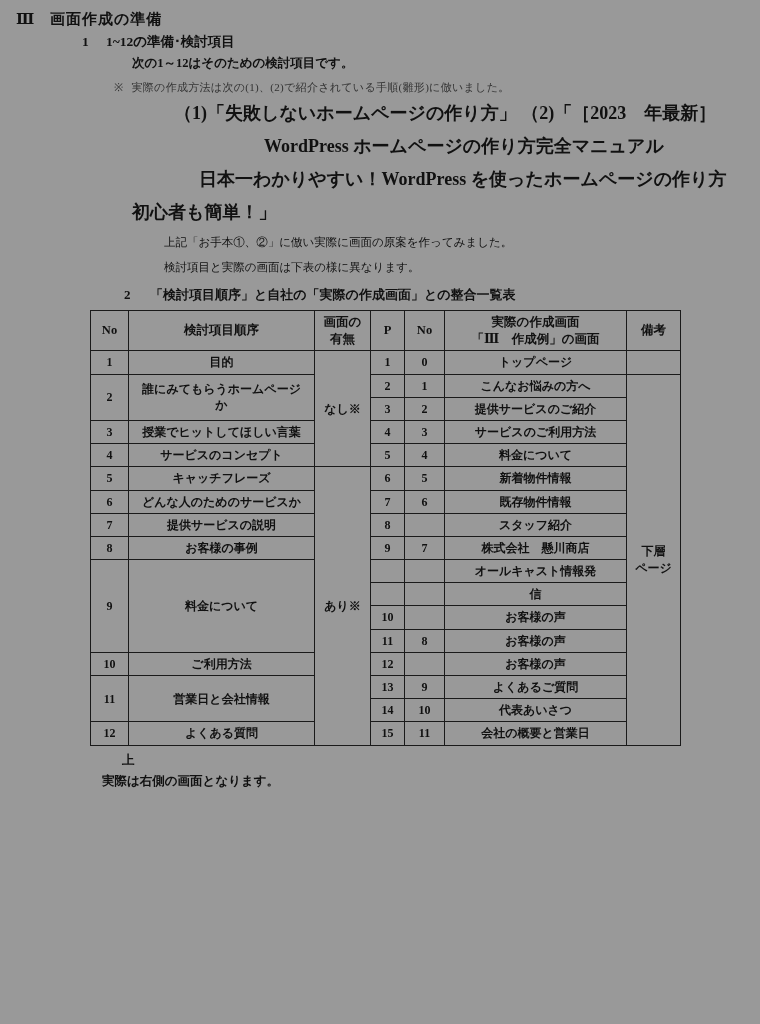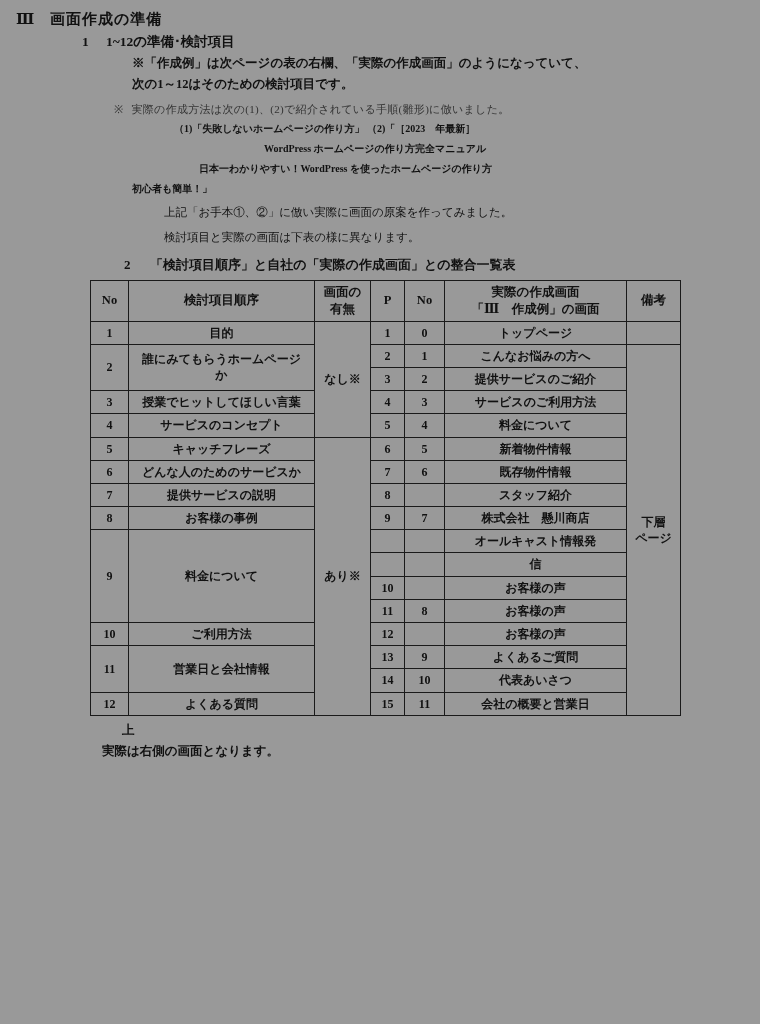--- a/index.html
+++ b/index.html
@@ -109,7 +109,6 @@
     <span class="n">1</span><span>1~12の準備･検討項目</span>
   </div>
 
-  <div class="para">※「作成例」は次ページの表の右欄、「実際の作成画面」のようになっていて、</div>
   <div class="para">次の1～12はそのための検討項目です。</div>
 
   <div class="note">

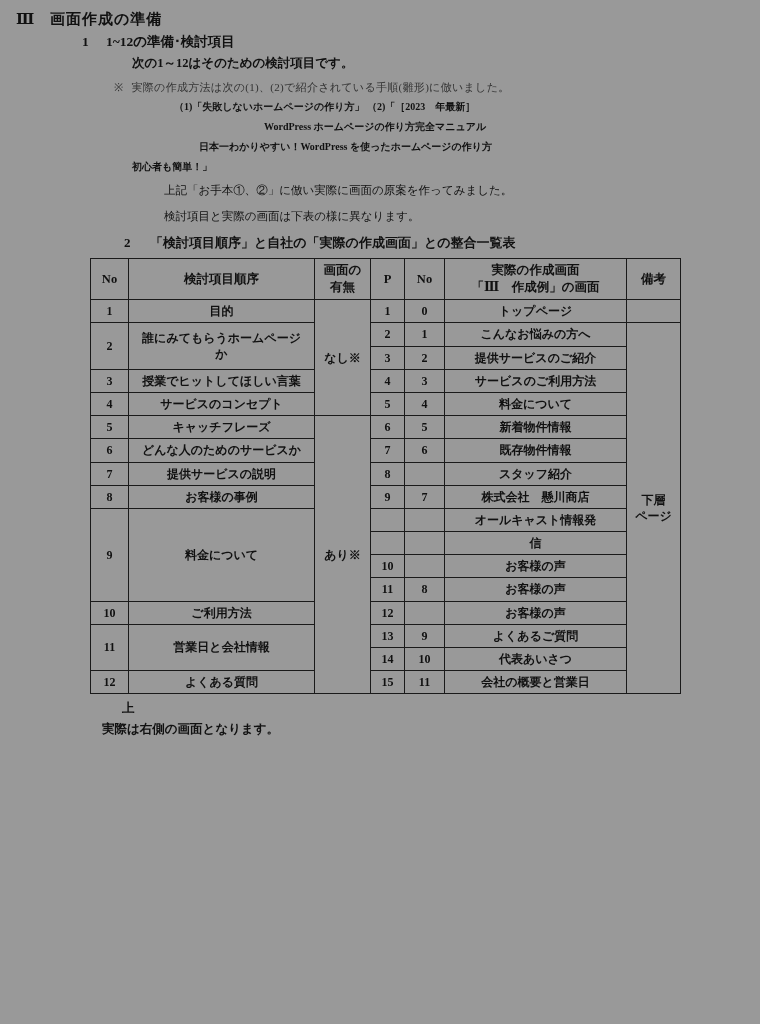--- a/index.html
+++ b/index.html
@@ -41,7 +41,7 @@
   }
   .note .star{margin-right:8px;}
   .ref{
-    font-size:10px;font-weight:bold;
+    font-size:18px;font-weight:bold;
     margin:4px 0 0 0;
     line-height:1.6;
   }

